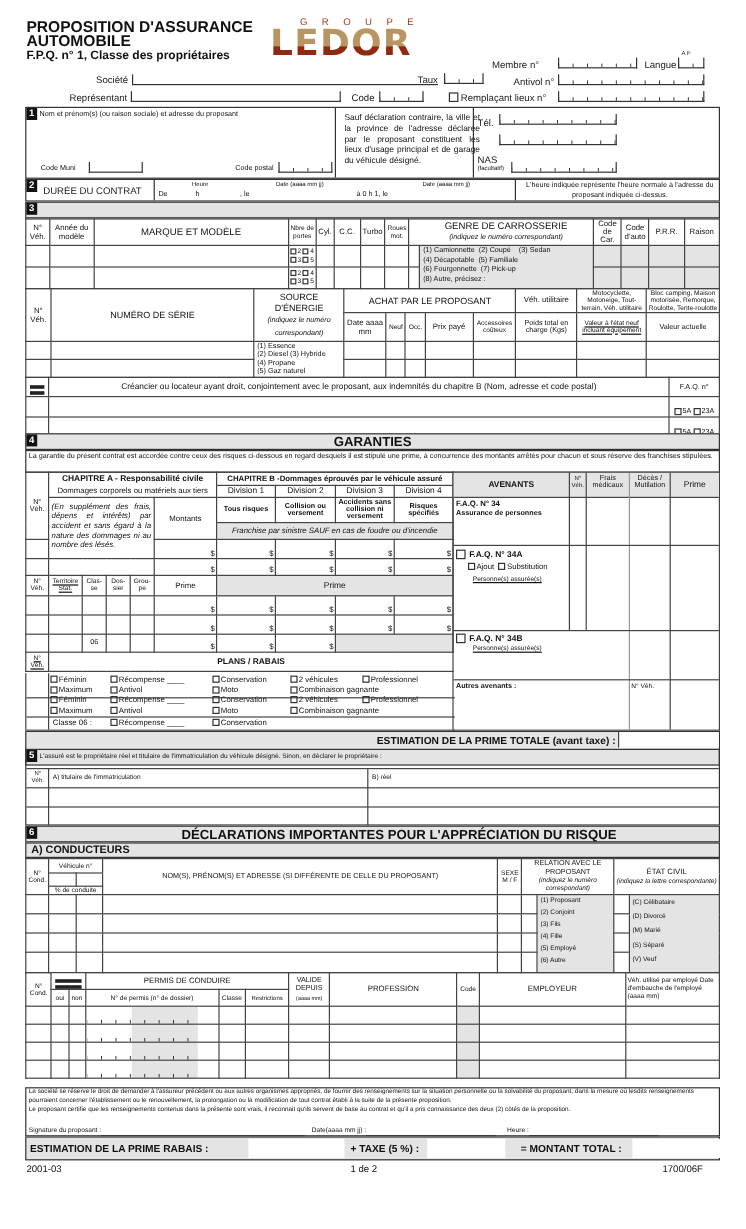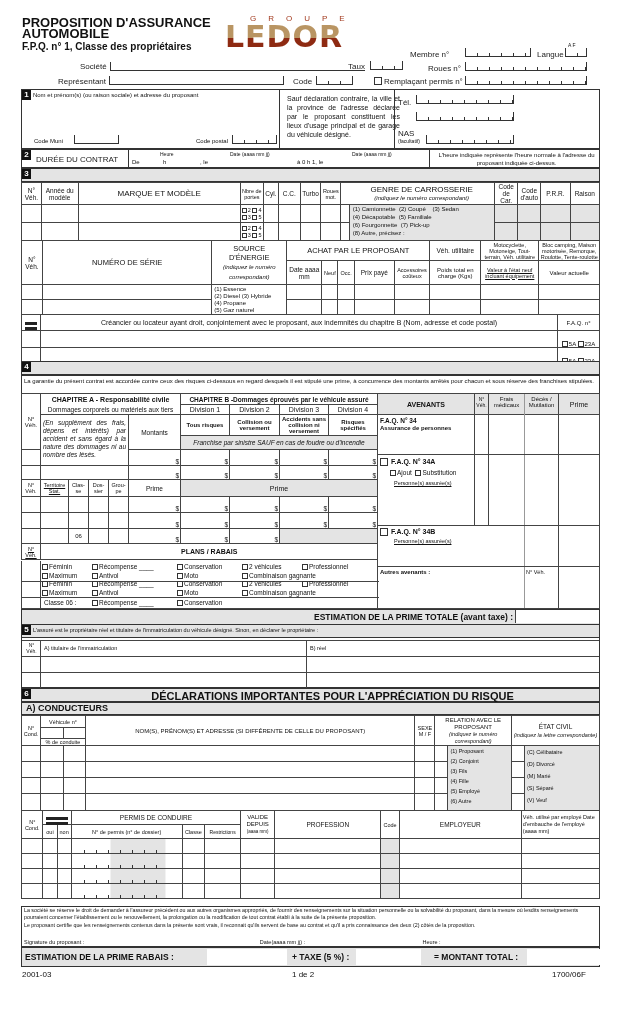--- a/index.html
+++ b/index.html
@@ -49,7 +49,7 @@
 <div class="abs lbl" style="left:537px;top:50px">Langue</div>
 <div class="abs small" style="left:568px;top:42px;font-size:5px">A  F</div>
 <div class="abs ticks" style="left:565px;top:48px;width:22px"></div>
-<div class="abs lbl" style="left:428px;top:64px">Roues n°</div>
+<div class="abs lbl" style="left:428px;top:64px">Antivol n°</div>
 <div class="abs ticks" style="left:465px;top:62px;width:122px"></div>
 <div class="abs" style="left:374px;top:77px"><span class="cb" style="width:8px;height:8px"></span></div>
 <div class="abs lbl" style="left:384px;top:77px">Remplaçant permis n°</div>

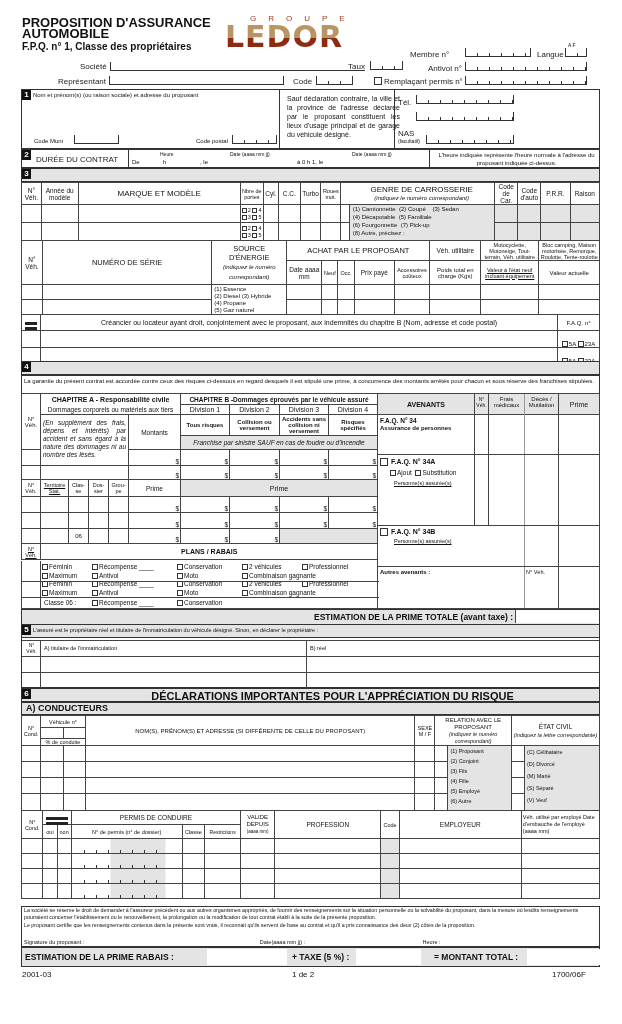--- a/index.html
+++ b/index.html
@@ -52,7 +52,7 @@
 <div class="abs lbl" style="left:428px;top:64px">Antivol n°</div>
 <div class="abs ticks" style="left:465px;top:62px;width:122px"></div>
 <div class="abs" style="left:374px;top:77px"><span class="cb" style="width:8px;height:8px"></span></div>
-<div class="abs lbl" style="left:384px;top:77px">Remplaçant permis n°</div>
+<div class="abs lbl" style="left:384px;top:77px">Remplaçant lieux n°</div>
 <div class="abs ticks" style="left:465px;top:76px;width:122px"></div>
 
 <div class="abs frame" style="top:89px;height:60px">

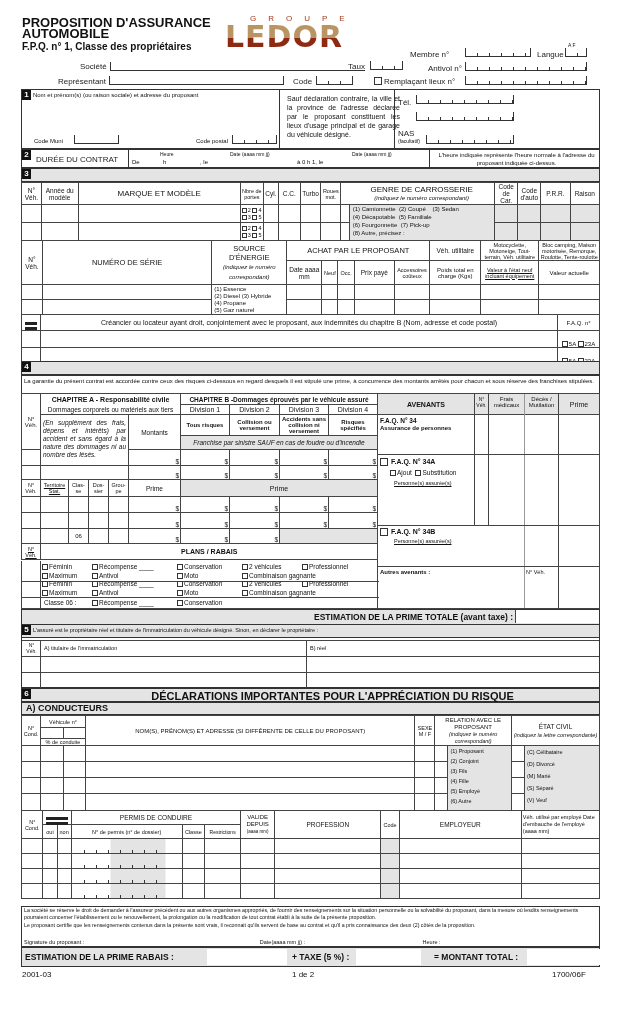--- a/index.html
+++ b/index.html
@@ -220,6 +220,7 @@
 
 <div class="abs frame grayband" style="top:361px;height:14px">
   <span class="secnum">4</span>
+  <span class="abs sechead" style="left:0;width:577px;top:1px">GARANTIES</span>
 </div>
 <div class="abs frame" style="top:375px;height:19px;font-size:6px;padding:1px 2px;line-height:8px">La garantie du présent contrat est accordée contre ceux des risques ci-dessous en regard desquels il est stipulé une prime, à concurrence des montants arrêtés pour chacun et sous réserve des franchises stipulées.</div>
 

